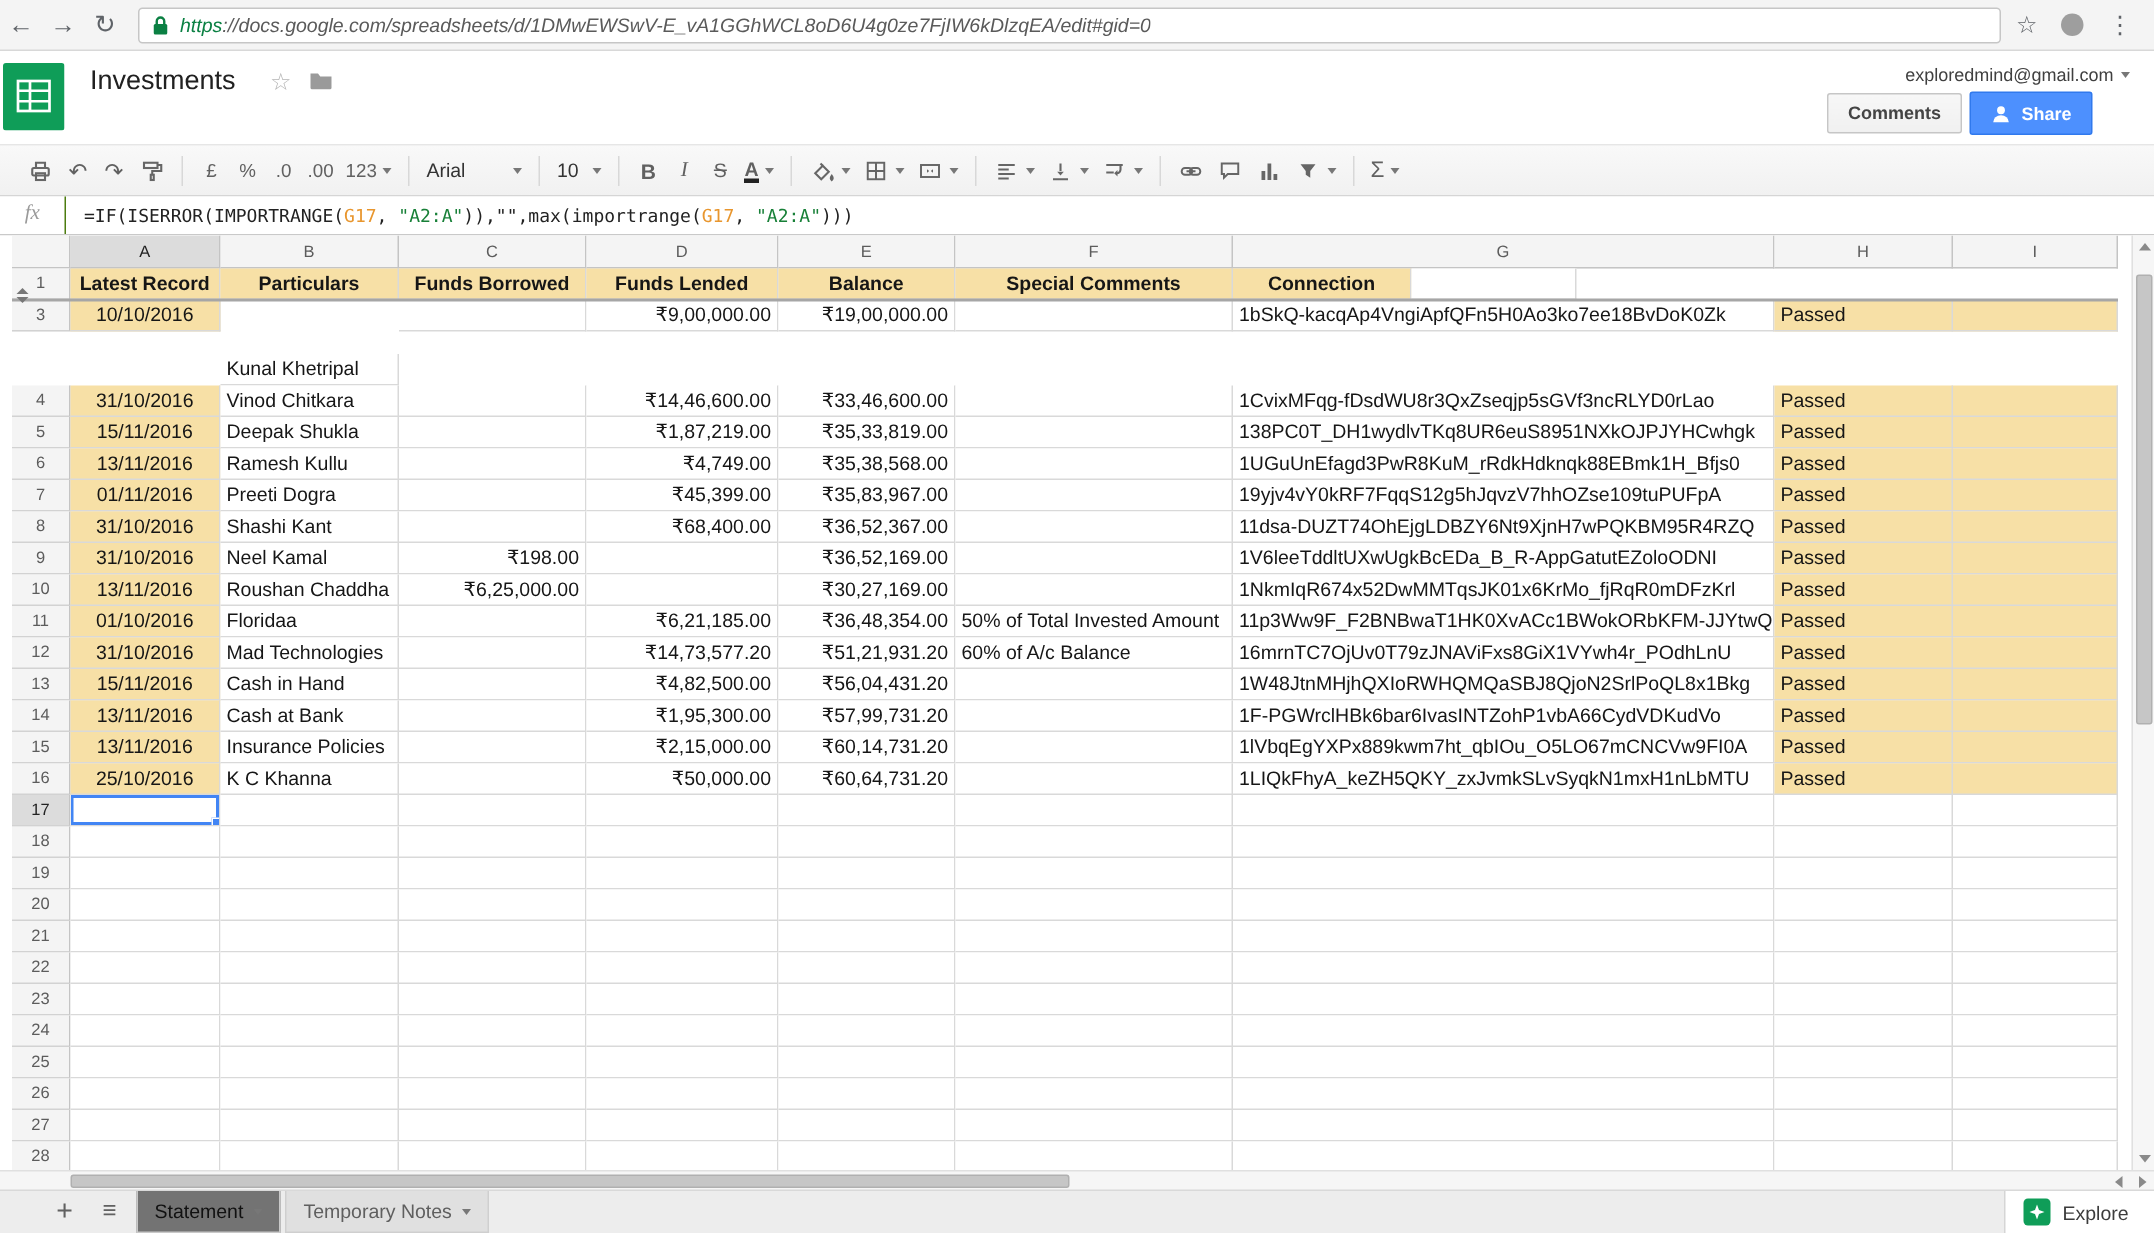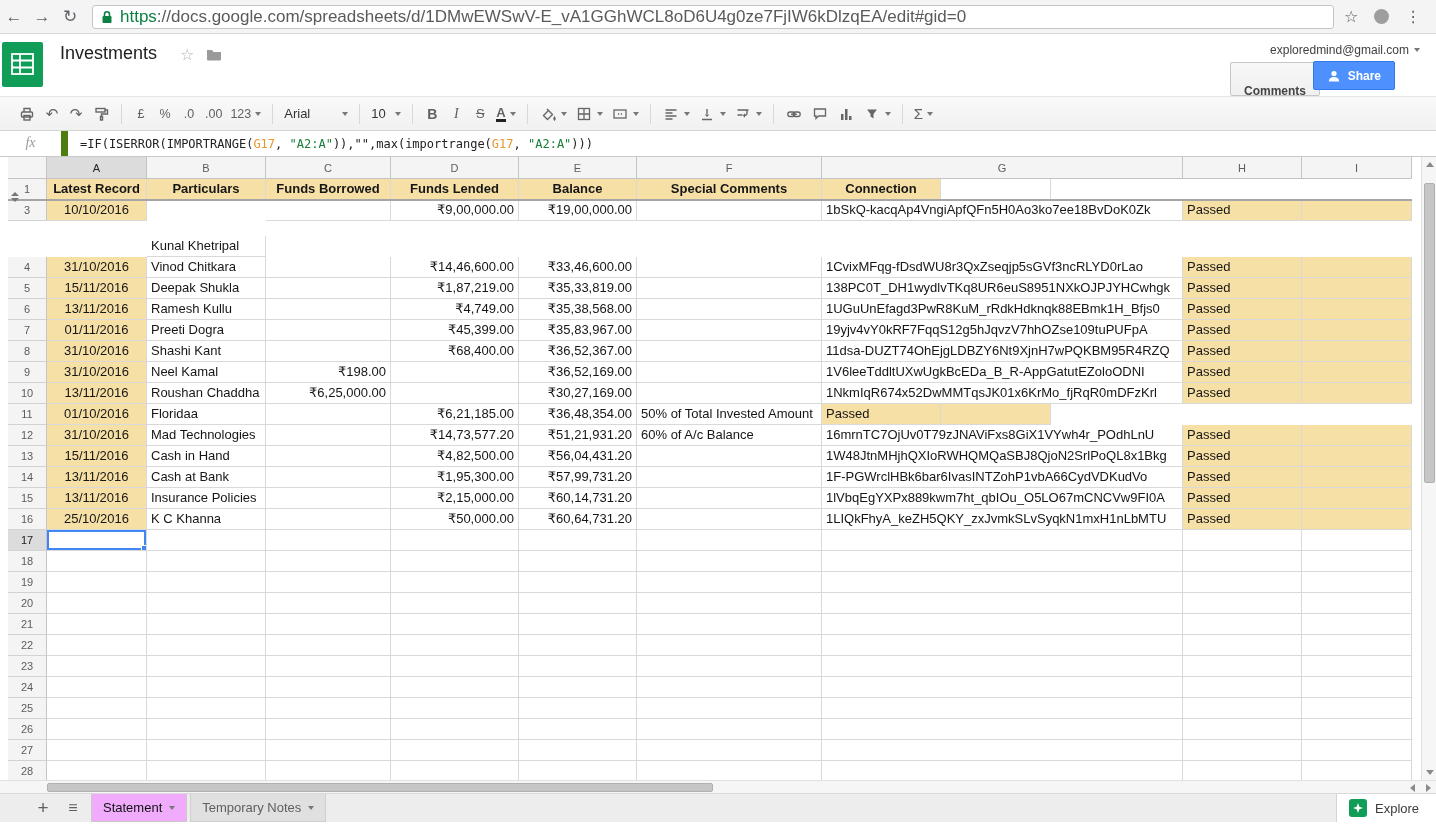--- a/index.html
+++ b/index.html
@@ -13,7 +13,7 @@
   .bicon { width:28px; text-align:center; font-size:17px; color:#5f6368; line-height:32px; }
   .omnibox { margin-left:8px; width:1242px; height:24px; background:#fff;
     border:1px solid #c6c6c6; border-radius:3px; display:flex; align-items:center; padding:0 8px; }
-  .url { font-size:17px; color:#5a5a5a; white-space:nowrap; overflow:hidden; }
+  .url { font-size:13px; color:#5a5a5a; white-space:nowrap; overflow:hidden;font-style:italic; }
   .url .scheme { color:#0b8043; }
   .right-icons { display:flex; align-items:center; margin-left:10px; gap:16px; }
   .star-glyph { font-size:16px; color:#5f6368; }

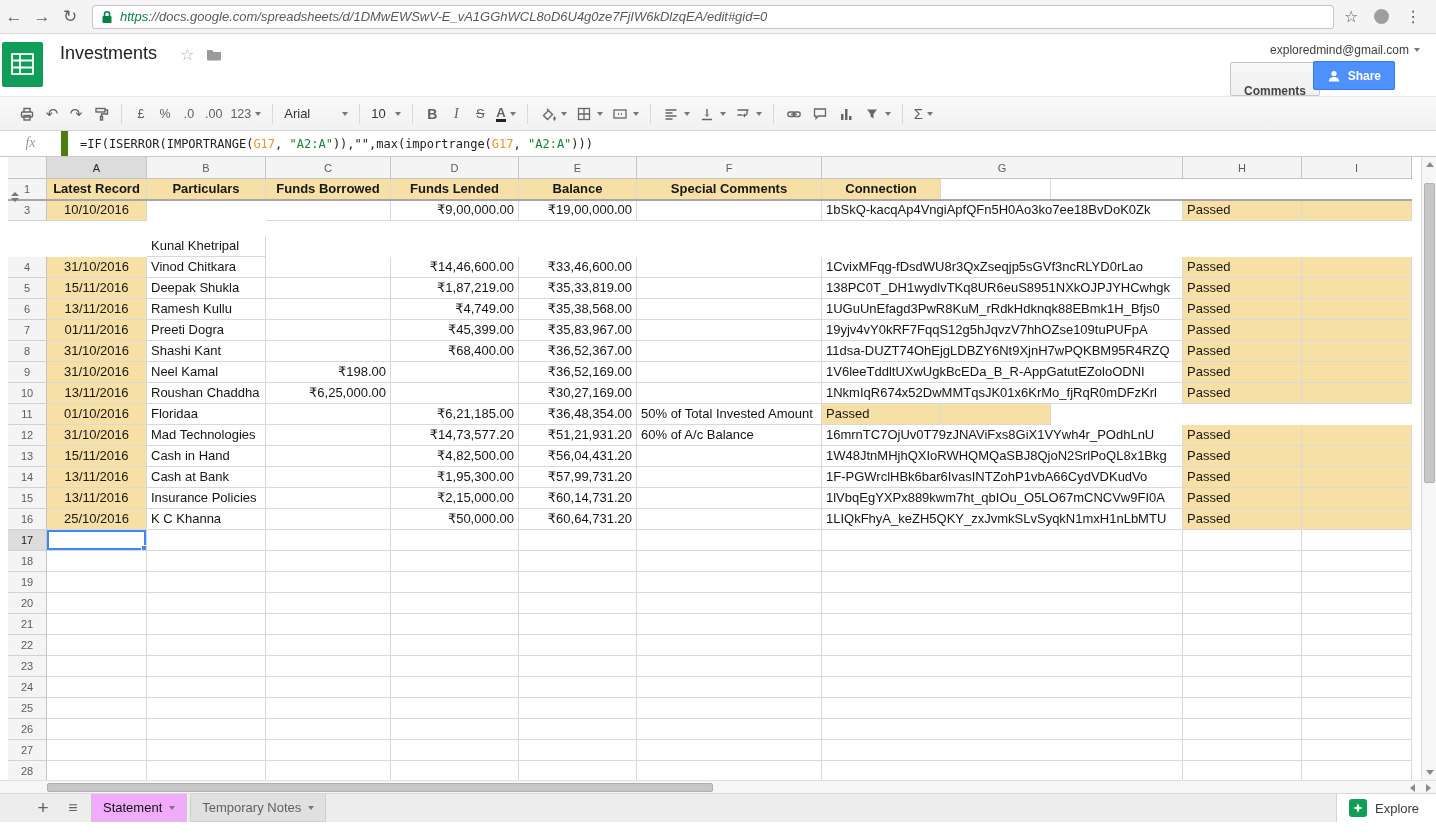--- a/index.html
+++ b/index.html
@@ -29,8 +29,8 @@
   .menu-item { padding:2px 8px; cursor:default; }
   .save-status { margin-left:26px; color:#9e9e9e; font-size:13px; }
   .account { position:absolute; right:16px; top:9px; font-size:12px; color:#404040; display:flex; align-items:center; gap:5px; }
-  .comments-btn { position:absolute; right:116px; top:28px; height:27px; line-height:25px;
-    padding:16px 13px; background:linear-gradient(#f7f7f7,#f0f0f0); border:1px solid #c6c6c6;
+  .comments-btn { position:absolute; right:128px; top:28px; height:27px; line-height:25px;
+    padding:0 13px; background:linear-gradient(#f7f7f7,#f0f0f0); border:1px solid #c6c6c6;
     border-radius:2px; font-size:12px; font-weight:bold; color:#444; }
   .share-btn { position:absolute; right:41px; top:27px; height:29px; background:#4d90fe;
     border:1px solid #3079ed; border-radius:2px; color:#fff; font-weight:bold; font-size:12px;

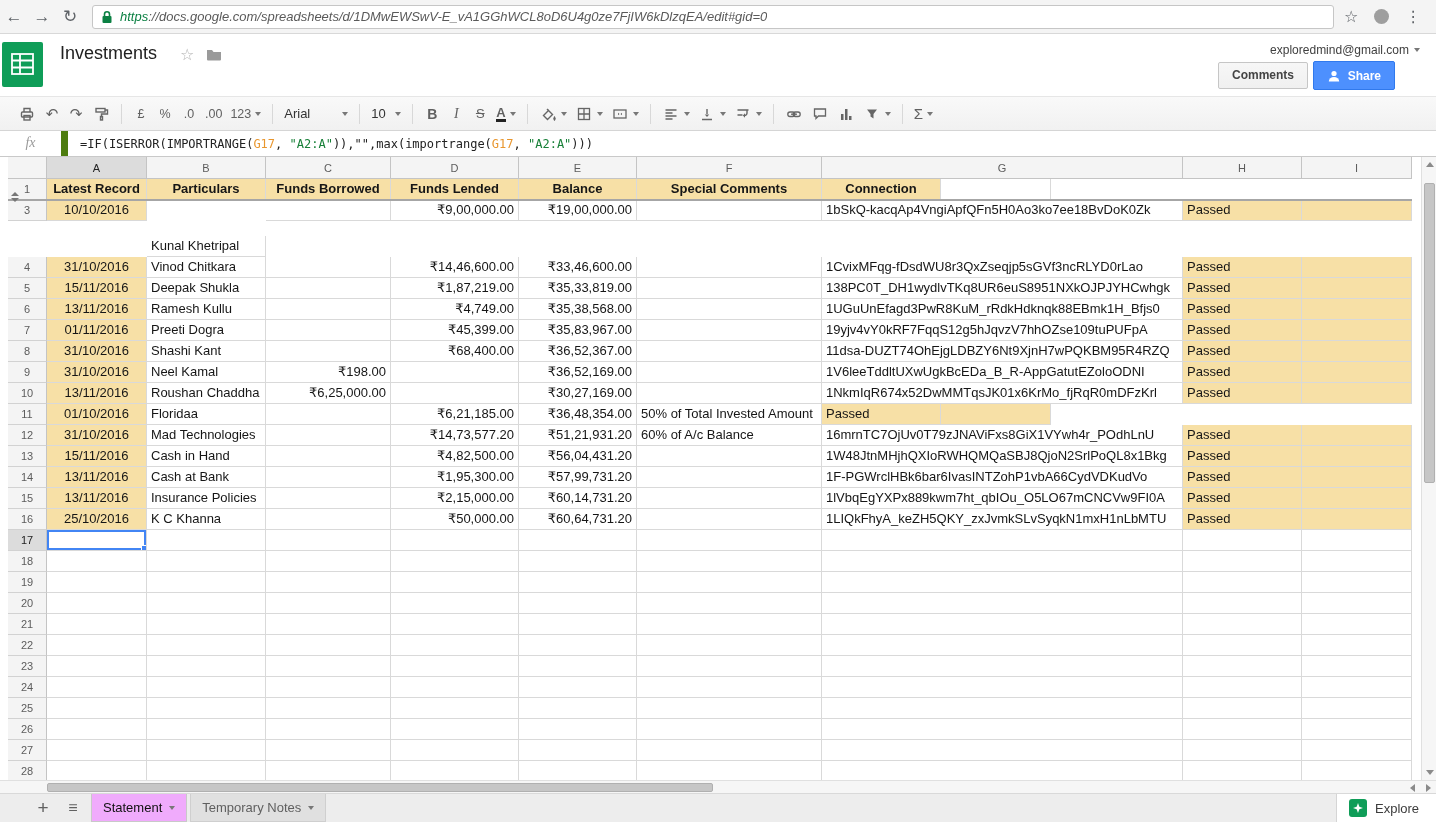--- a/index.html
+++ b/index.html
@@ -56,8 +56,8 @@
   
   .formula-bar { position:absolute; top:131px; left:0; width:1436px; height:26px; background:#fff;
     border-bottom:1px solid #c9c9c9; display:flex; align-items:center; }
-  .fx { width:68px; height:100%; line-height:24px; text-align:center; font-style:italic;
-    font-family:"Liberation Serif",serif; color:#9a9a9a; font-size:14px; border-right:7px solid #4d7c0f; }
+  .fx { width:44px; height:100%; line-height:24px; text-align:center; font-style:italic;
+    font-family:"Liberation Serif",serif; color:#9a9a9a; font-size:14px; border-right:1px solid #4d7c0f; }
   .formula-text { padding-left:12px; font-family:"DejaVu Sans Mono","Liberation Mono",monospace;
     font-size:12px; white-space:nowrap; }
   .seg-plain { color:#222; } .seg-ref { color:#e8962e; } .seg-string { color:#188038; }

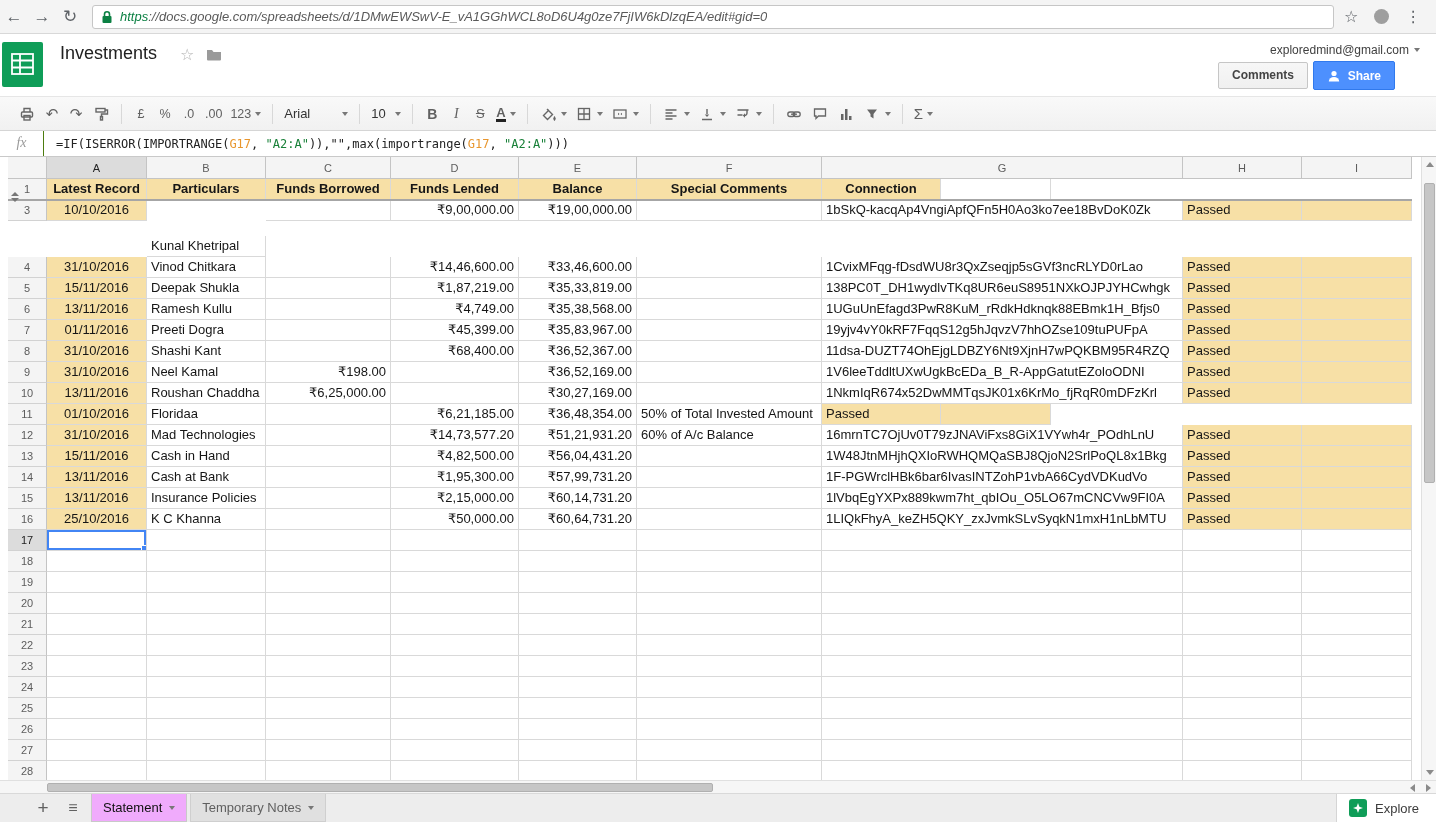--- a/index.html
+++ b/index.html
@@ -425,6 +425,7 @@
         <div class="cell right" style="width: 128px;">₹6,21,185.00</div>
         <div class="cell right" style="width: 118px;">₹36,48,354.00</div>
         <div class="cell left" style="width: 185px;">50% of Total Invested Amount</div>
+        <div class="cell left" style="width: 361px;">11p3Ww9F_F2BNBwaT1HK0XvACc1BWokORbKFM-JJYtwQ</div>
         <div class="cell left tan" style="width: 119px;">Passed</div>
         <div class="cell left tan" style="width: 110px;"></div>
       </div>

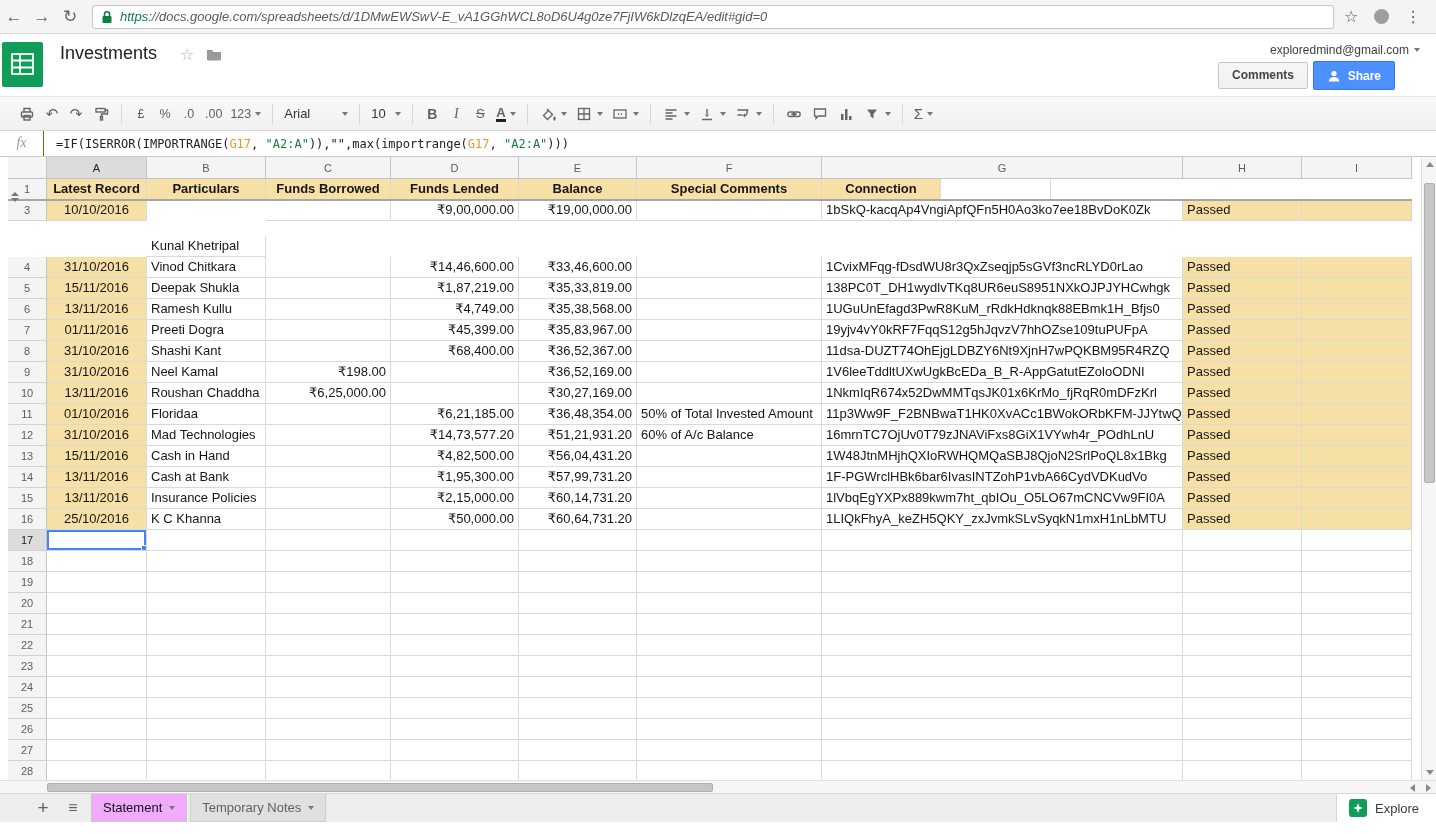--- a/index.html
+++ b/index.html
@@ -102,7 +102,7 @@
   .add-btn { width:30px; margin-left:28px; font-size:19px; color:#616161; text-align:center; }
   .allsheets-btn { width:30px; font-size:16px; color:#616161; text-align:center; }
   .tab { height:28px; display:flex; align-items:center; padding:0 11px; font-size:13px; gap:7px; margin-left:3px; }
-  .tab.active { background:#f0abfc; border:1px solid #c9c9c9; border-top:none; color:#111;text-align:center; }
+  .tab.active { background:#737373; border:1px solid #c9c9c9; border-top:none; color:#111;text-align:center; }
   .tab.inactive { background:#e0e0e0; border:1px solid #cfcfcf; border-top:none; color:#5f5f5f; }
   .explore { position:absolute; right:0; top:0; width:100px; height:28px; background:#fff;
     border-left:1px solid #d5d5d5; display:flex; align-items:center; gap:8px; padding-left:12px; }

